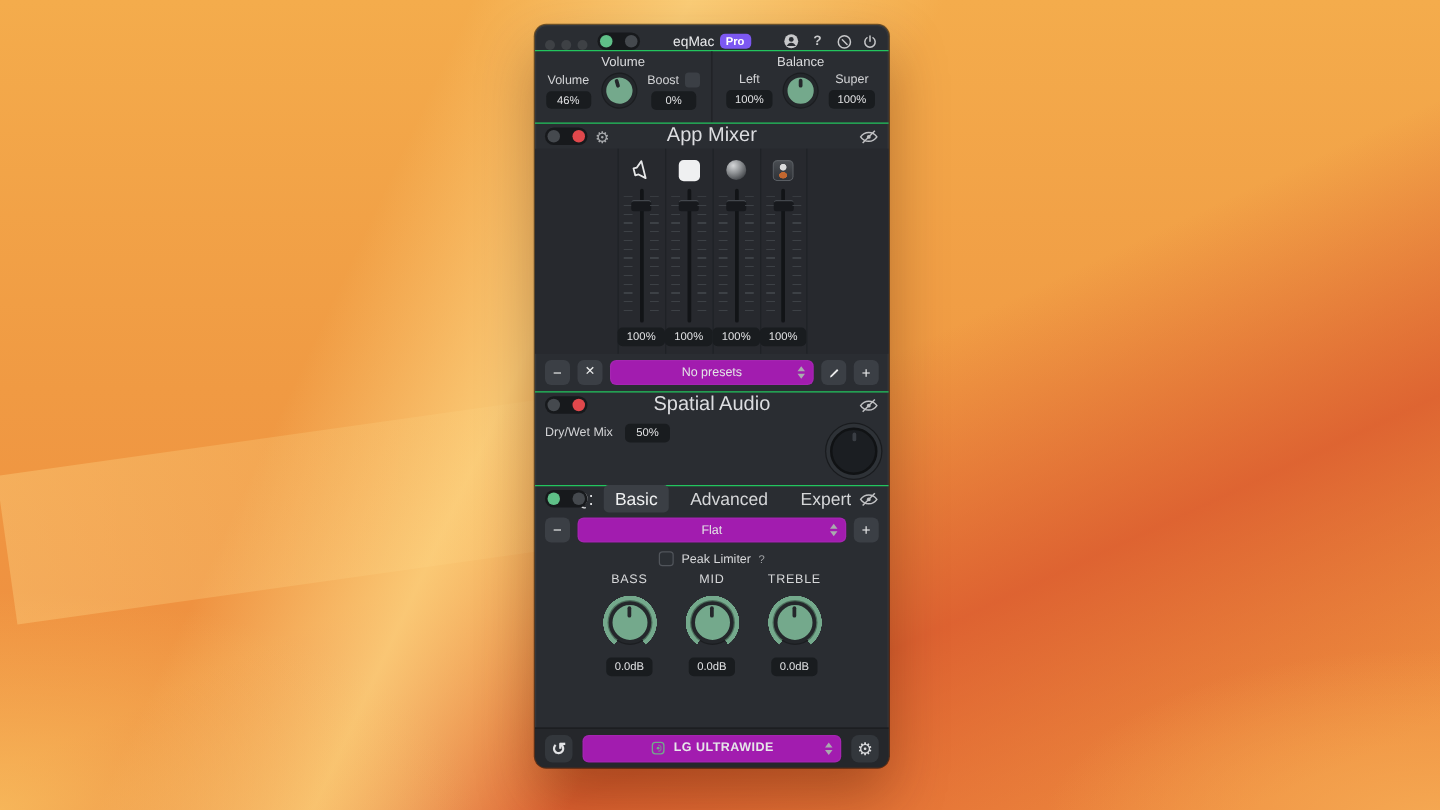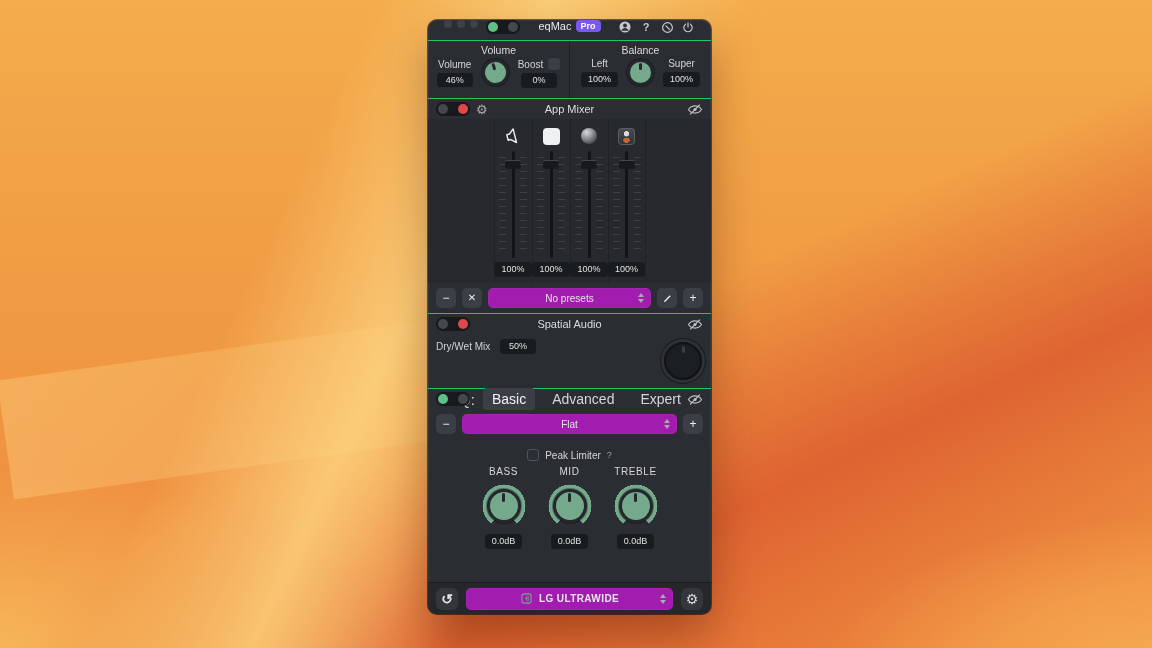--- a/index.html
+++ b/index.html
@@ -27,7 +27,7 @@
   .divided{border-top:1px solid #22c55e;}
 
   
-  .titlebar{height:20px;min-height:20px;position:relative;display:flex;align-items:flex-start;padding:0 16px;}
+  .titlebar{height:20px;min-height:20px;position:relative;display:flex;align-items:flex-end;padding:0 8px;}
   .tl{width:8px;height:8px;border-radius:50%;background:#3e4145;margin-right:5px;}
   .win-title{position:absolute;left:0;right:0;text-align:center;font-size:11px;color:#e9eaec;pointer-events:none;}
   .pro-badge{display:inline-block;background:#7c58f2;color:#fff;font-size:9px;font-weight:700;

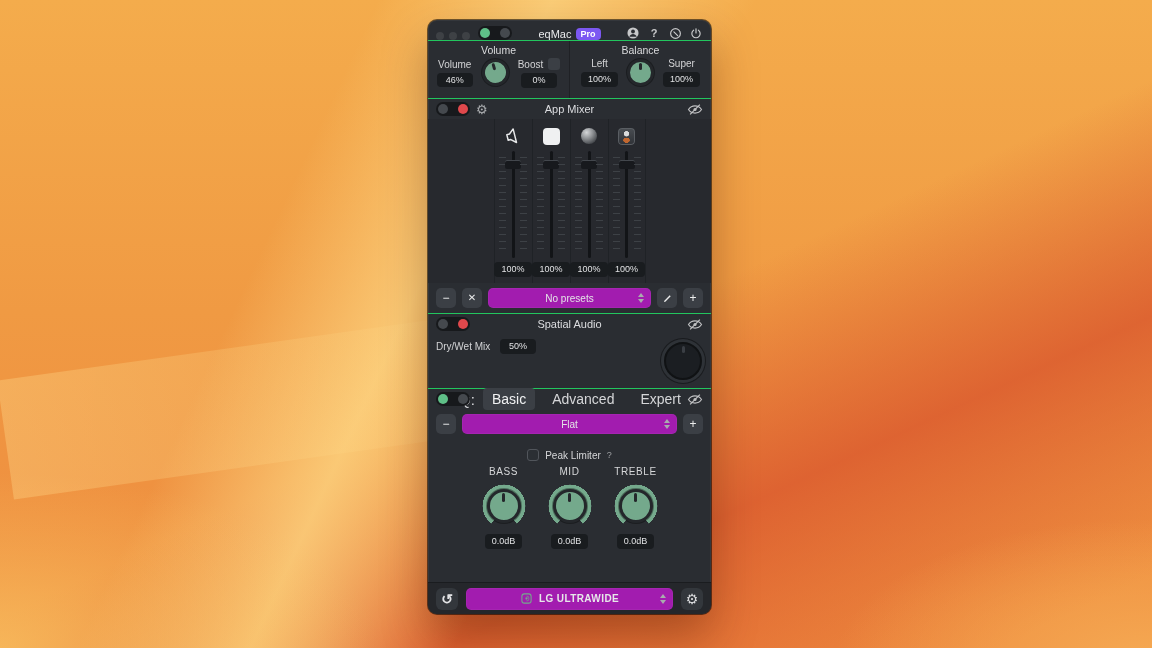--- a/index.html
+++ b/index.html
@@ -77,7 +77,7 @@
 
   
   .sec-head{height:20px;min-height:20px;position:relative;display:flex;align-items:center;padding:0 8px;gap:6px;}
-  .sec-title{position:absolute;left:0;right:0;text-align:center;font-size:11px;color:#dcdde0;pointer-events:none;}
+  .sec-title{position:absolute;left:0;right:0;text-align:center;font-size:16px;color:#dcdde0;pointer-events:none;}
   .eye-btn{position:absolute;right:8px;display:flex;align-items:center;}
   .gear-sm{font-size:13px;color:#a8aaad;line-height:1;z-index:2;}
 

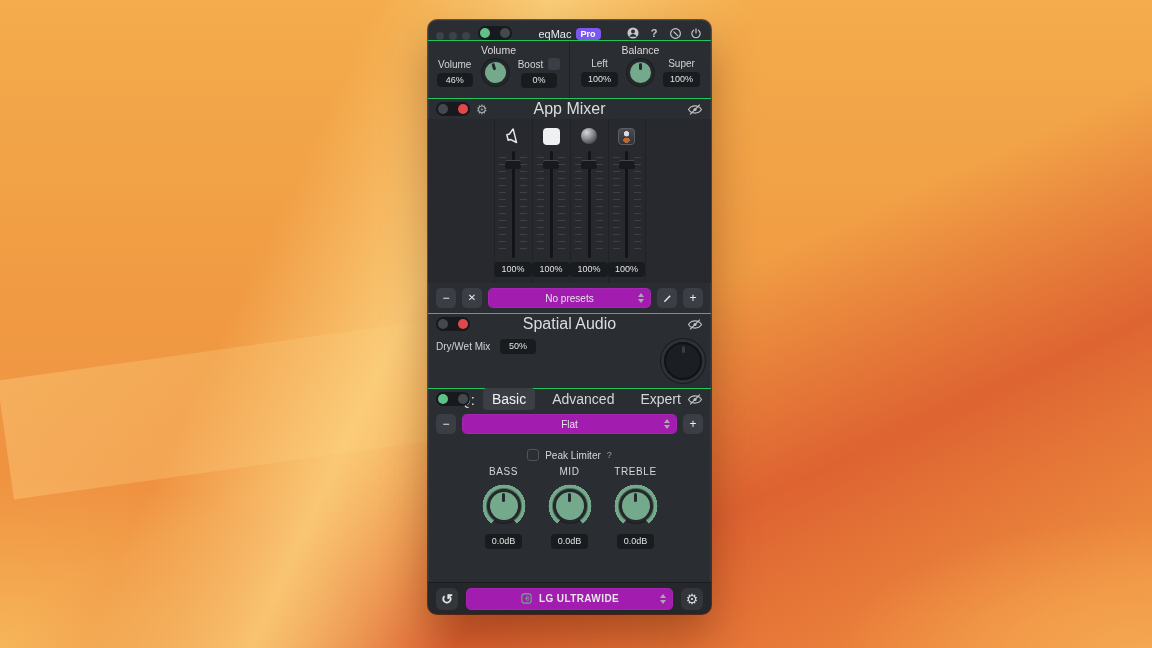--- a/index.html
+++ b/index.html
@@ -125,7 +125,7 @@
   .tab{font-size:14px;color:#d5d6d8;padding:3px 9px;border-radius:4px;}
   .tab.active{background:#3b3f45;color:#f0f1f2;}
   .eq-body{height:158px;min-height:158px;display:flex;flex-direction:column;}
-  .pl-row{display:flex;align-items:center;justify-content:center;gap:6px;margin-top:10px;}
+  .pl-row{display:flex;align-items:center;justify-content:center;gap:6px;margin-top:2px;}
   .pl-label{font-size:10px;color:#d6d7d9;}
   .pl-help{font-size:9px;color:#9fa1a4;}
   .bands{display:flex;justify-content:center;gap:22px;margin-top:5px;}

